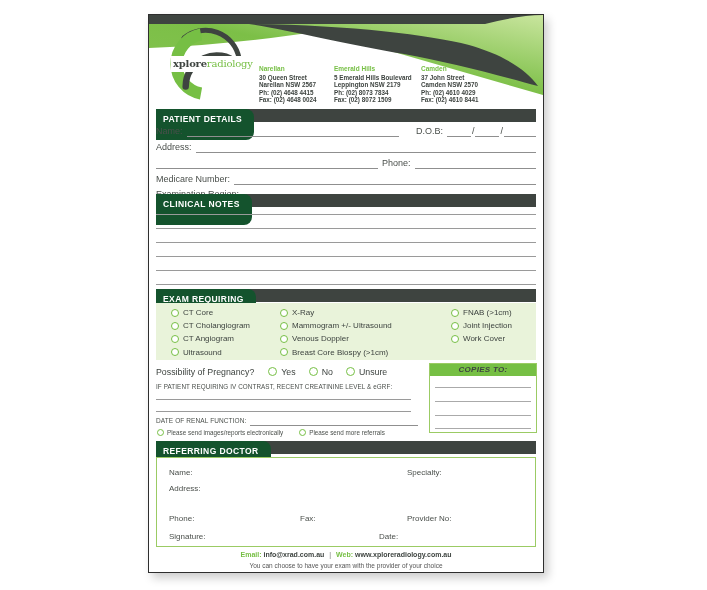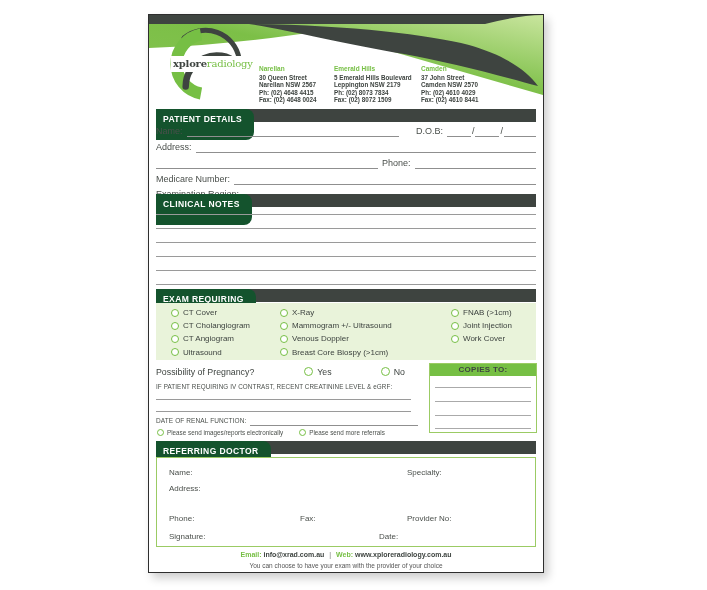--- a/index.html
+++ b/index.html
@@ -182,7 +182,7 @@
       <div class="exam-col" style="left:15px;">
         <div class="exam-item">
           <span class="radio"></span>
-          <span class="xl">CT Cover</span>
+          <span class="xl">CT Core</span>
           </div>
         <div class="exam-item">
           <span class="radio"></span>

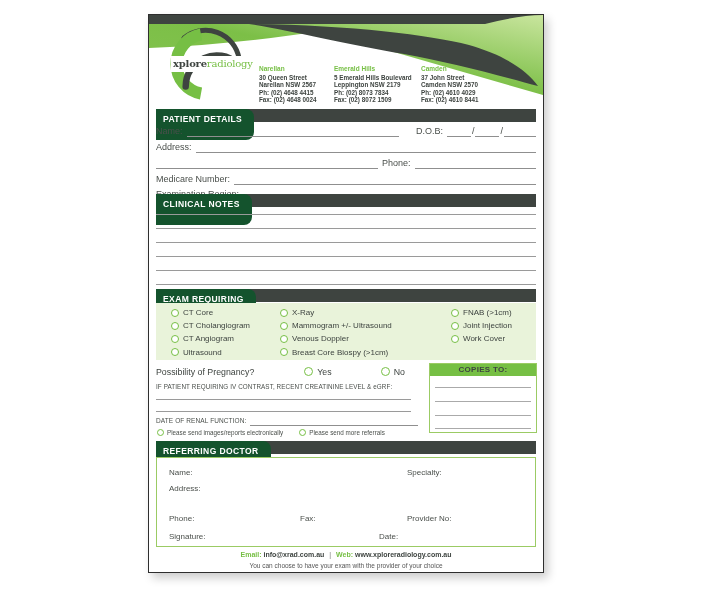--- a/index.html
+++ b/index.html
@@ -51,7 +51,7 @@
   .xl { font-size:8px; color:#3e4440; white-space:nowrap; }
 
   
-  .preg-row { position:absolute; left:7px; top:350px; display:flex; align-items:center; height:13px;gap:36px; }
+  .preg-row { position:absolute; left:7px; top:350px; display:flex; align-items:center; height:13px; }
   .preg-q { font-size:8.8px; color:#3e4440; margin-right:14px; }
   .preg-opt { display:flex; align-items:center; margin-right:13px; }
   .preg-opt .radio { width:9px; height:9px; }

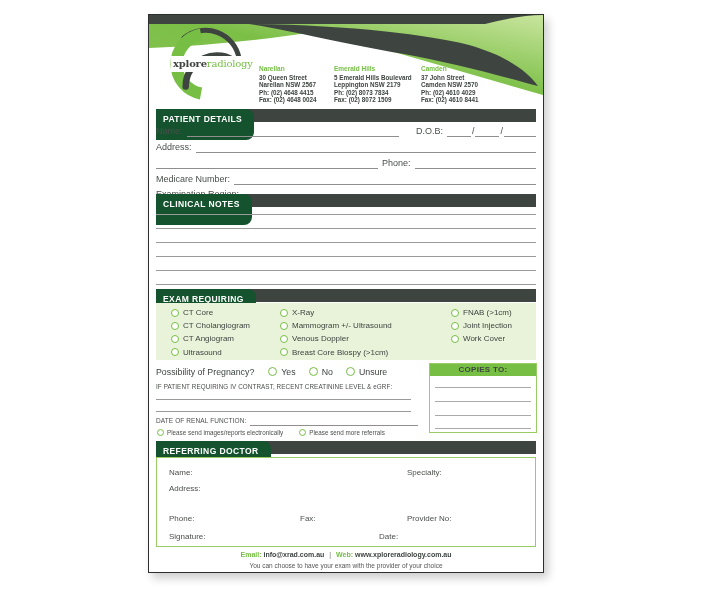--- a/index.html
+++ b/index.html
@@ -67,7 +67,7 @@
   .copies-box { position:absolute; left:280px; top:348px; width:108px; height:70px;
                 border:1.5px solid #9bcb64; background:#ffffff; }
   .copies-head { height:12px; background:#76bf44; color:#3e4440; font-weight:bold; font-size:8px;
-                 text-align:center; line-height:12px; letter-spacing:0.3px; }
+                 text-align:center; line-height:12px; letter-spacing:0.3px;font-style:italic; }
   .cline { position:absolute; left:5px; right:5px; height:0; border-top:1px solid #aaaaaa; }
 
   

